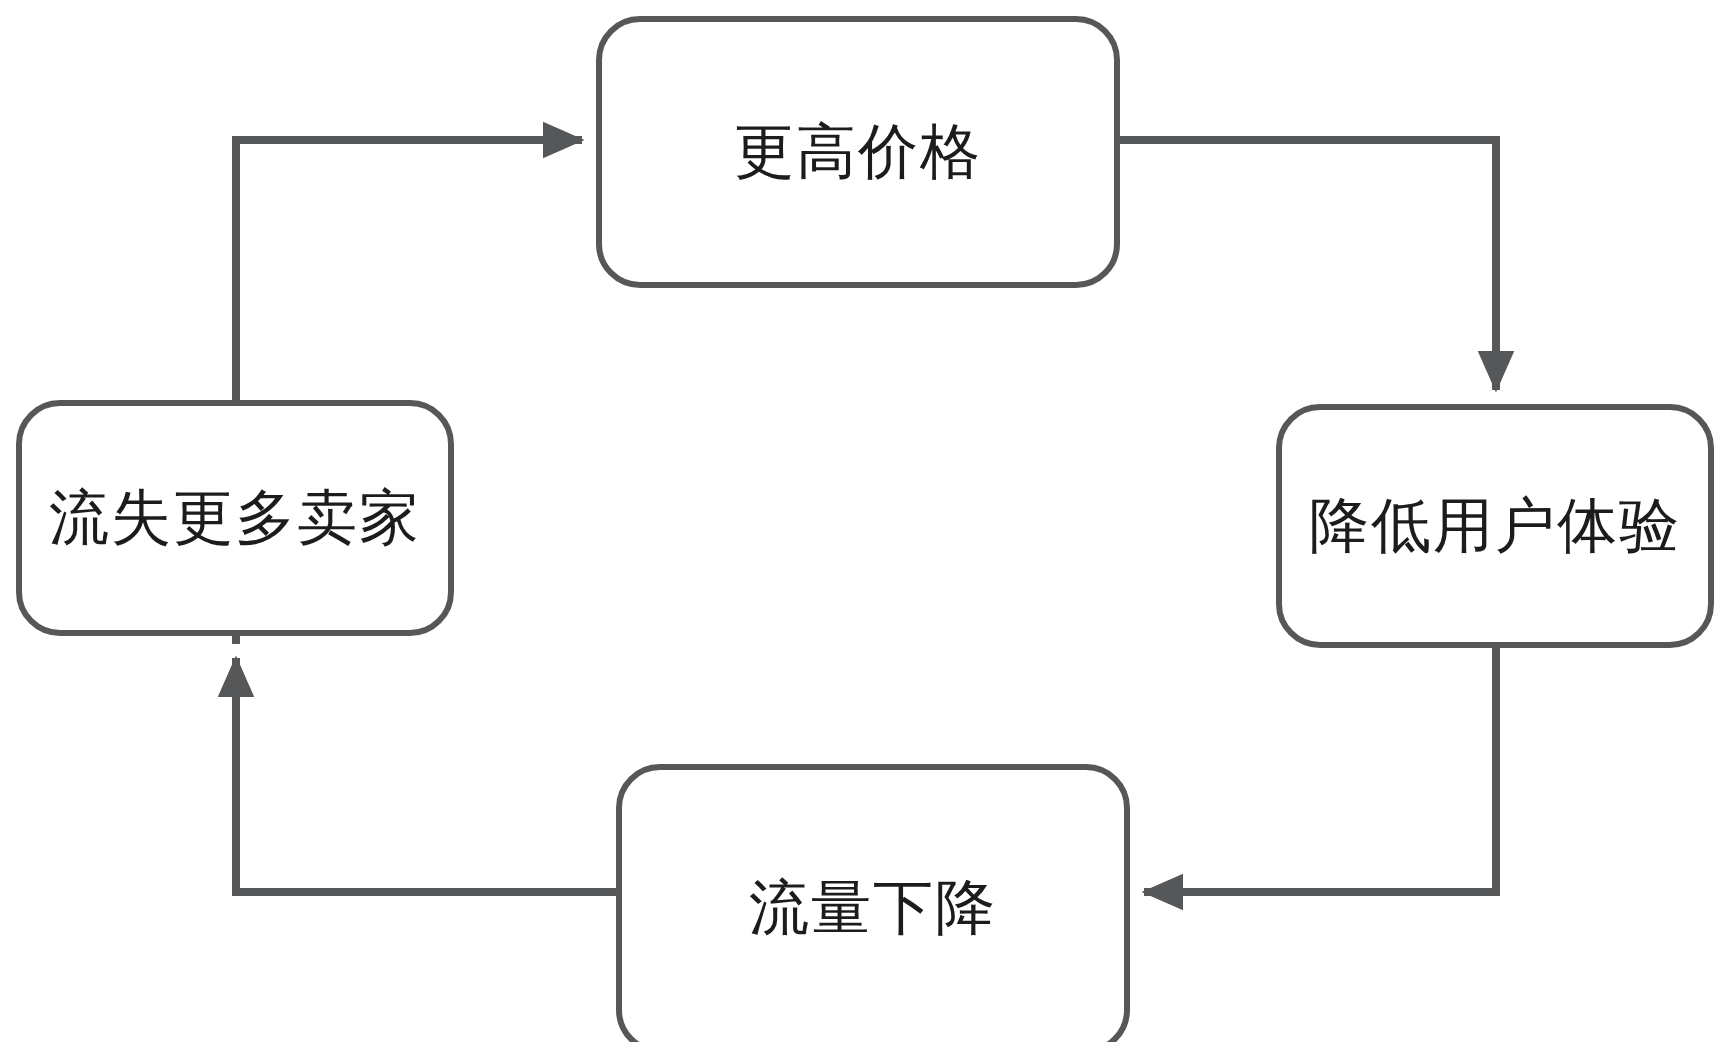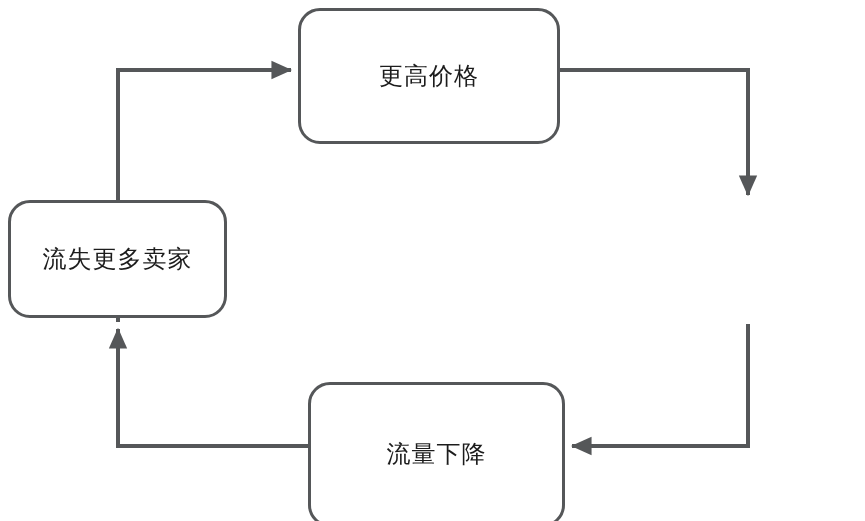--- a/index.html
+++ b/index.html
@@ -37,7 +37,7 @@
     z-index: 2;
   }
   .node-label {
-    font-size: 24px;
+    font-size: 30px;
     line-height: 1.1;
     color: #1c1c1c;
     letter-spacing: 1px;

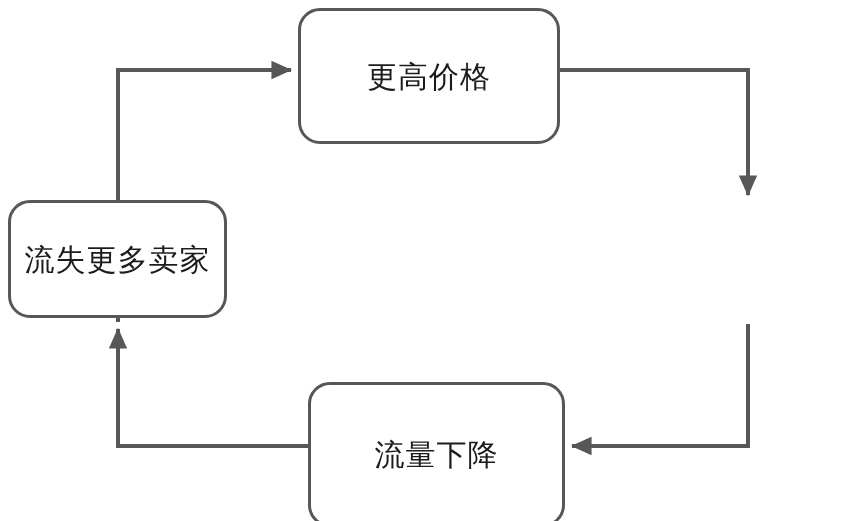--- a/index.html
+++ b/index.html
@@ -83,6 +83,9 @@
     <span class="node-label">更高价格</span>
   </div>
 
+  <div class="node" id="node-right">
+    <span class="node-label">降低用户体验</span>
+  </div>
 
   <div class="node" id="node-bottom">
     <span class="node-label">流量下降</span>

